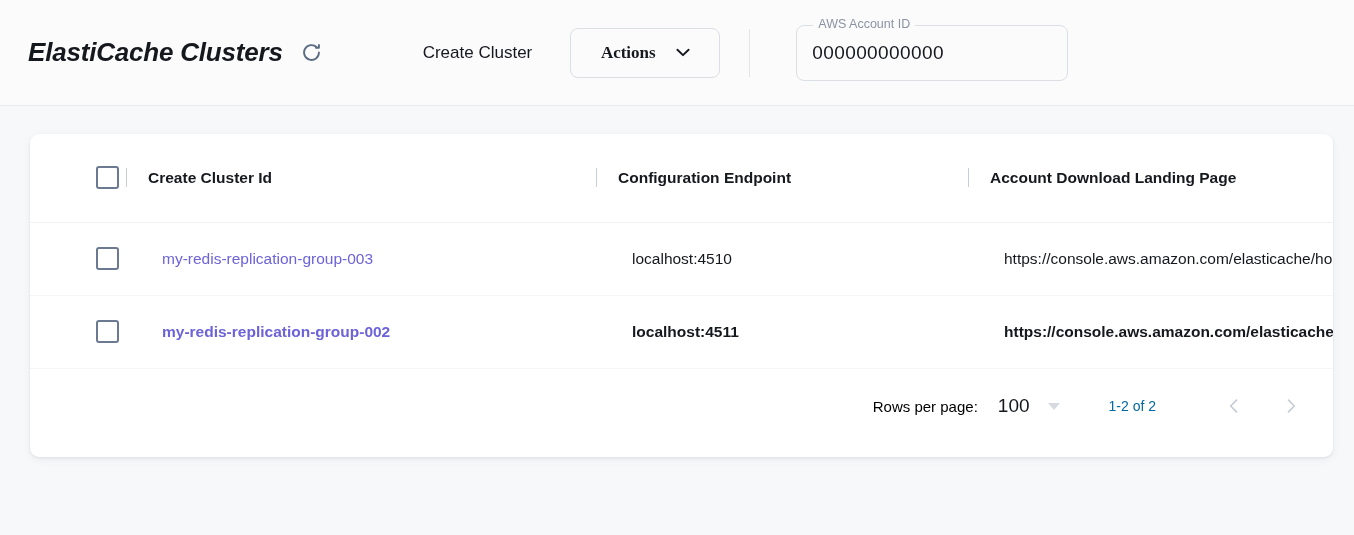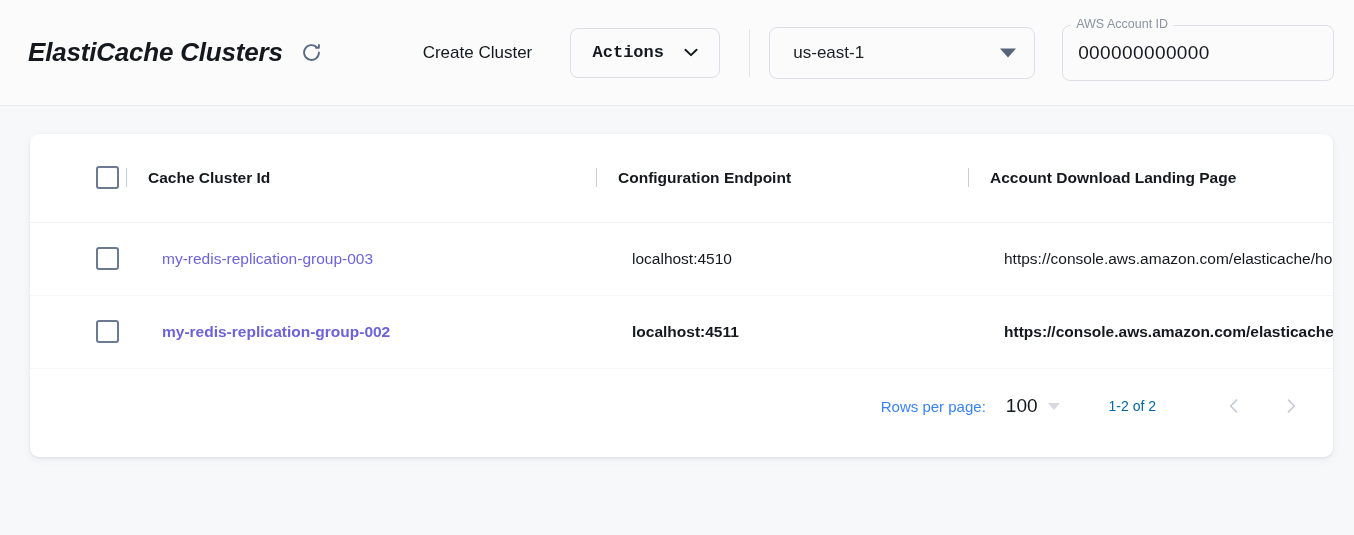--- a/index.html
+++ b/index.html
@@ -77,7 +77,7 @@
     display: flex; align-items: center; padding: 0 15px;
   }
   .account-label {
-    position: absolute; top: -9px; left: 8px;
+    position: absolute; top: -9px; left: 16px;
     background: #fbfbfc; padding: 0 5px;
     font-size: 12.5px; color: #8b93a1; white-space: nowrap;
   }

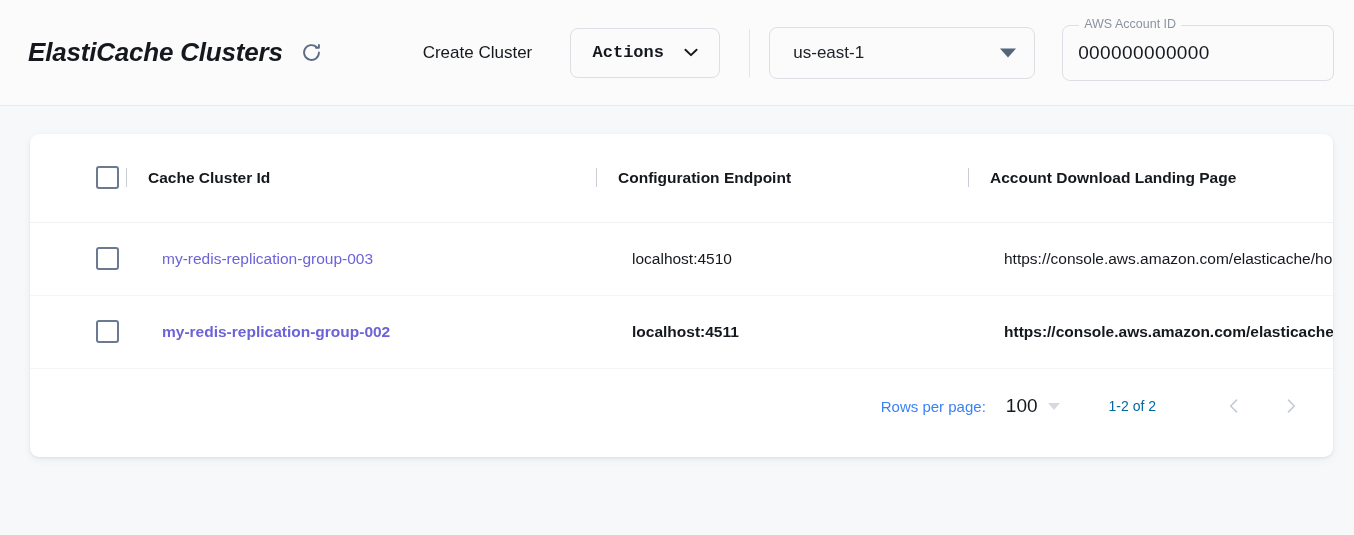--- a/index.html
+++ b/index.html
@@ -45,7 +45,7 @@
     border: 1px solid #dcdfe4; border-radius: 8px;
     background: #fbfbfc; cursor: pointer;
     font-size: 17px; font-weight: 600; color: #15181d;
-    font-family: Liberation Mono, monospace; padding: 0 20px;
+    font-family: Liberation Serif, serif; padding: 0 20px;
   }
   .chev { width: 14px; height: 9px; flex: none; color: #15181d; }
 

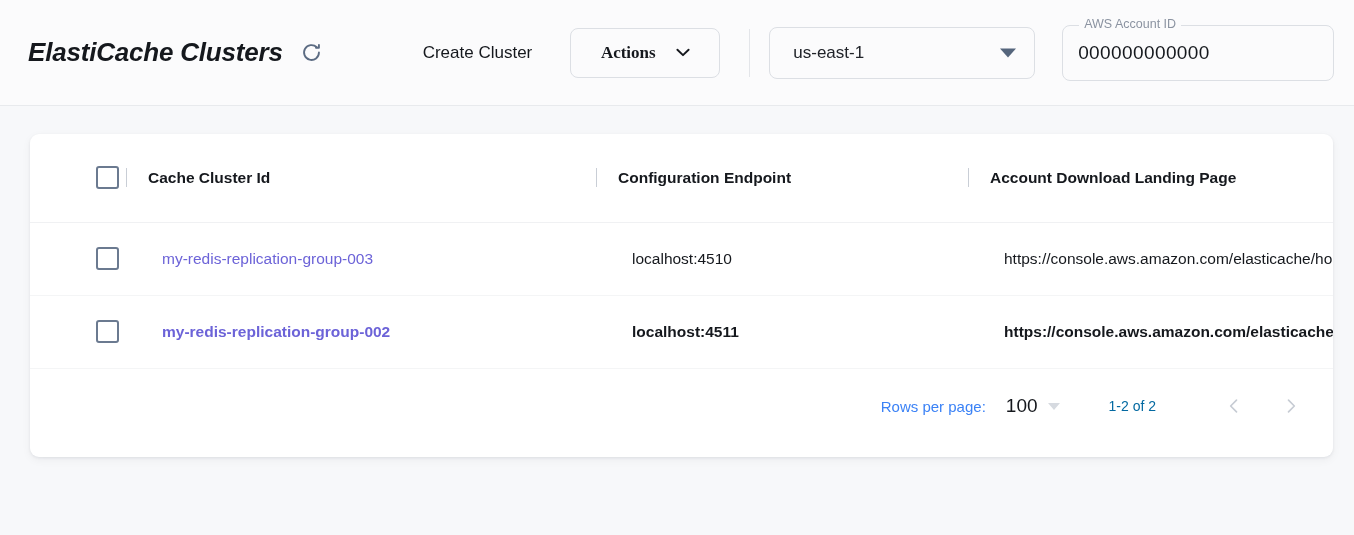--- a/index.html
+++ b/index.html
@@ -185,10 +185,6 @@
 
   <div class="divider-v"></div>
 
-  <div class="region-select">
-    <span>us-east-1</span>
-    <span class="caret-down"></span>
-  </div>
 
   <div class="account-field">
     <span class="account-label">AWS Account ID</span>

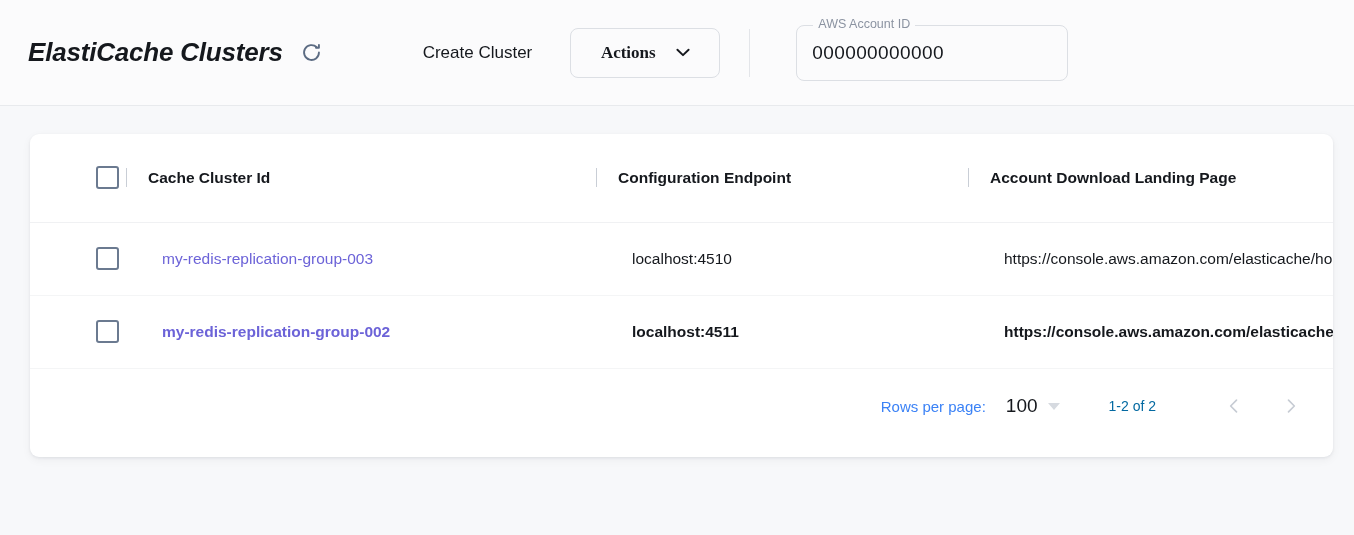--- a/index.html
+++ b/index.html
@@ -213,7 +213,7 @@
         <th>
           <div class="th-inner">
             <span class="sep"></span>
-            <span>Cache Cluster Id</span>
+            <span>Create Cluster Id</span>
           </div>
         </th>
         <th>

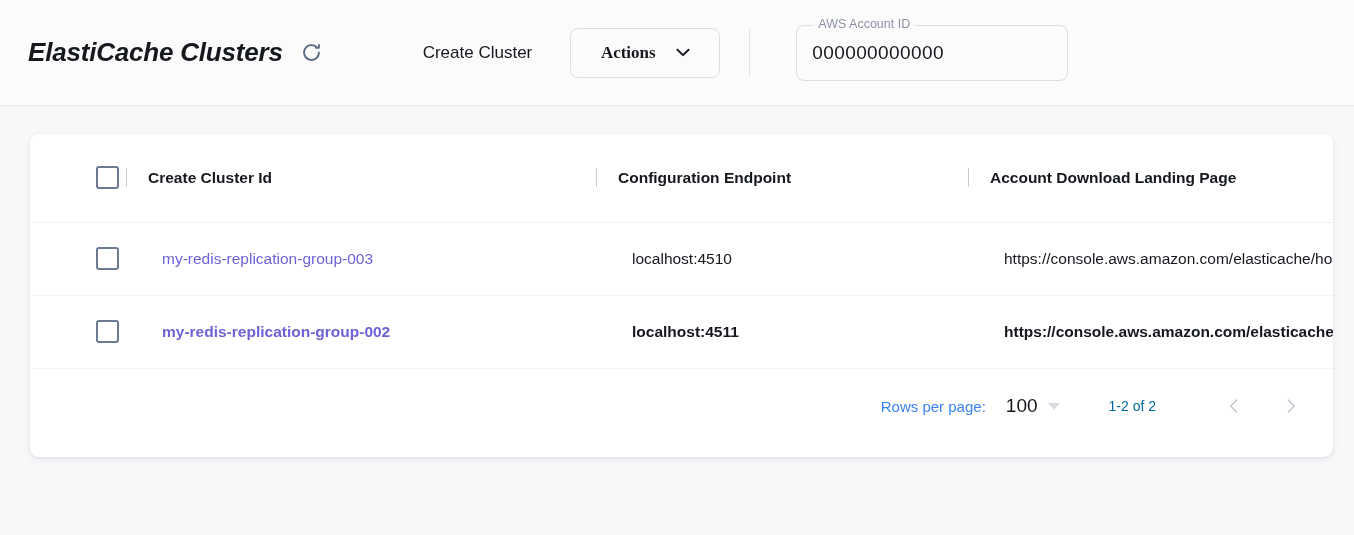--- a/index.html
+++ b/index.html
@@ -139,7 +139,7 @@
     display: flex; align-items: center; justify-content: flex-end;
     height: 75px; padding-right: 22px; gap: 0;
   }
-  .rpp-label { font-size: 15px; color: #3b82f6; }
+  .rpp-label { font-size: 15px; color: #000000; }
   .rpp-select {
     display: flex; align-items: center; gap: 10px;
     margin-left: 20px; cursor: pointer;

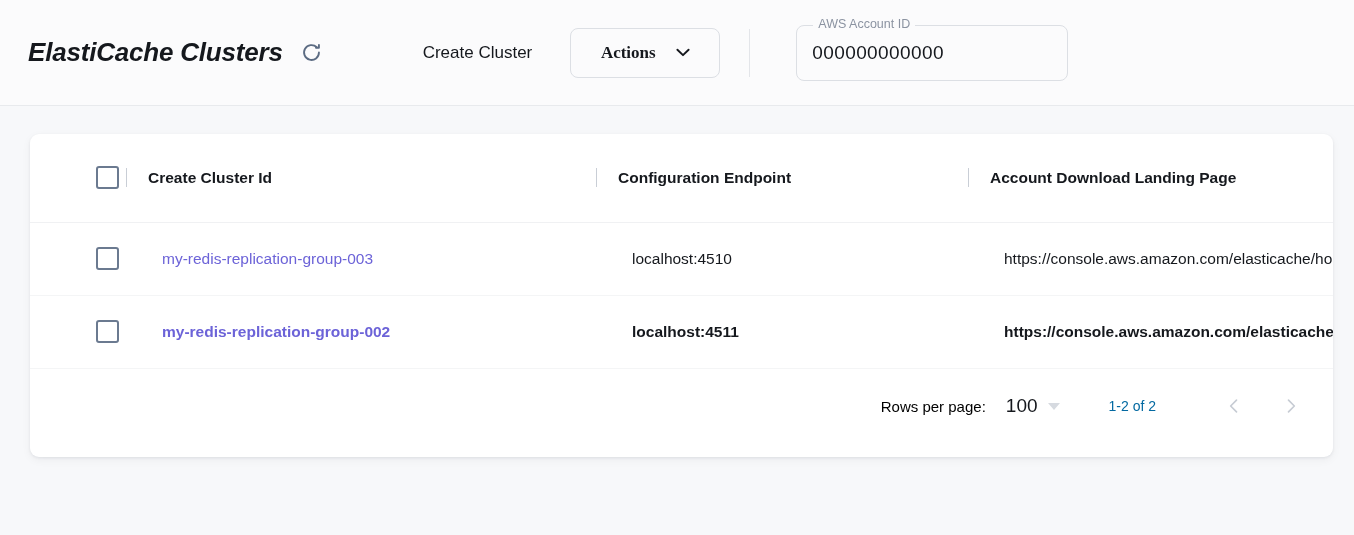--- a/index.html
+++ b/index.html
@@ -141,7 +141,7 @@
   }
   .rpp-label { font-size: 15px; color: #000000; }
   .rpp-select {
-    display: flex; align-items: center; gap: 10px;
+    display: flex; align-items: center; gap: 18px;
     margin-left: 20px; cursor: pointer;
   }
   .rpp-value { font-size: 19px; color: #15181d; }

